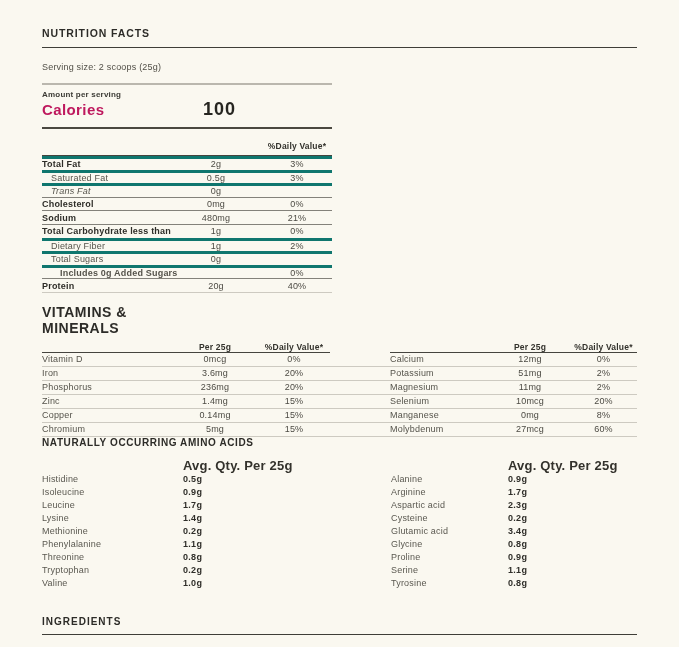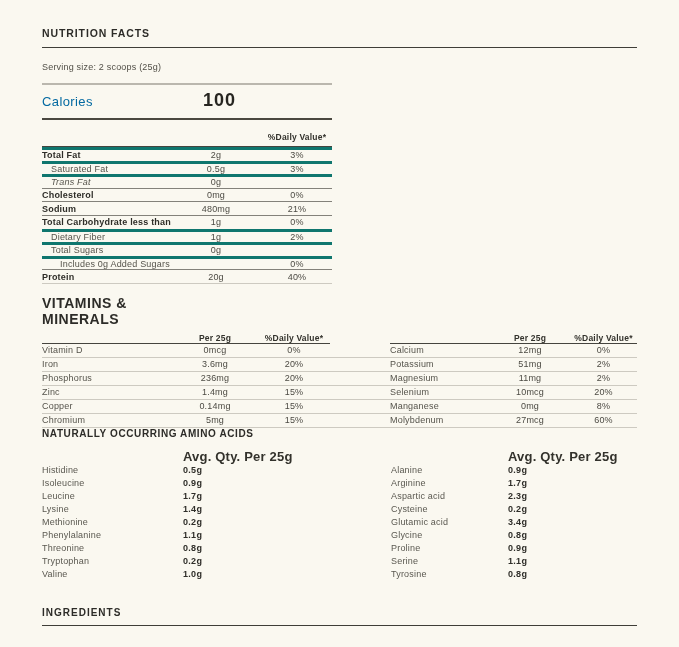--- a/index.html
+++ b/index.html
@@ -80,6 +80,7 @@
   </div>
 
   <div class="calories-block">
+    <div class="amount-label">Amount per serving</div>
     <div class="calories-row">
       <span class="cal">Calories</span>
       <span class="val">100</span>

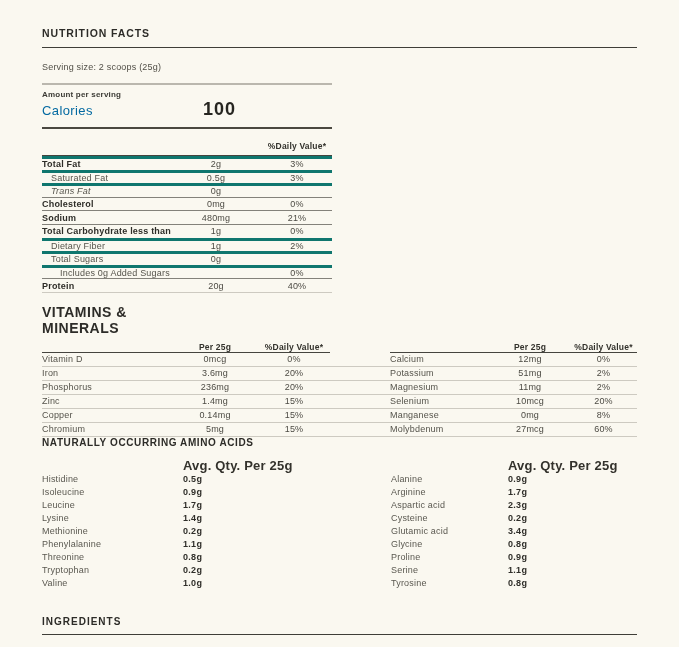--- a/index.html
+++ b/index.html
@@ -23,7 +23,7 @@
   .calories-block{width:290px;border-bottom:2px solid #4a4840;padding:5px 0 6px 0;}
   .amount-label{font-size:8px;font-weight:600;color:#3c3b35;}
   .calories-row{position:relative;height:20px;margin-top:2px;}
-  .calories-row .cal{font-size:13px;font-weight:400;color:#0369a1;letter-spacing:.4px;}
+  .calories-row .cal{font-size:15px;font-weight:700;color:#be185d;letter-spacing:.4px;}
   .calories-row .val{position:absolute;left:161px;top:-2px;font-size:18px;font-weight:700;color:#262520;letter-spacing:1px;}
 
   

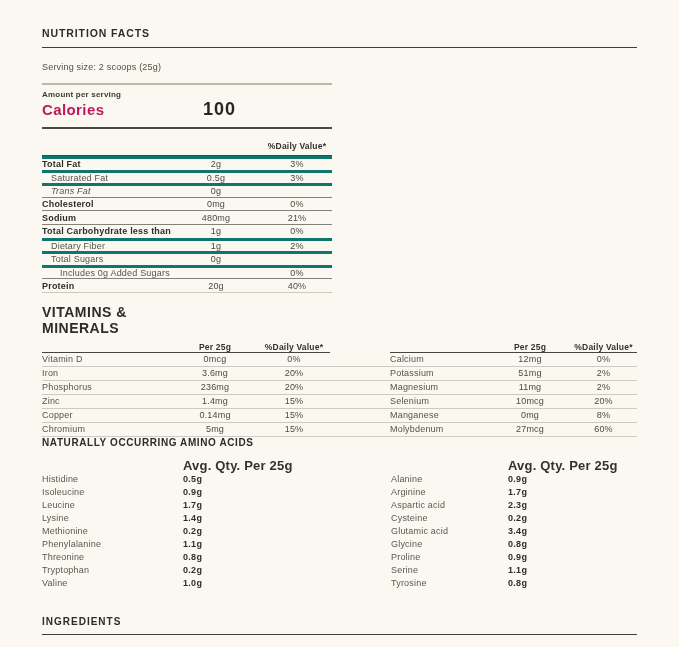--- a/index.html
+++ b/index.html
@@ -38,7 +38,7 @@
   .frow .c-amt,.frow .c-dv{text-align:center;color:#4c4a43;}
   .frow.bold .c-name{font-weight:700;color:#2e2d28;}
   .frow.ind .c-name{padding-left:9px;}
-  .frow.ind2 .c-name{padding-left:18px;}
+  .frow.ind2 .c-name{padding-left:18px;font-weight:bold;}
   .frow.ital .c-name{font-style:italic;}
 
   

